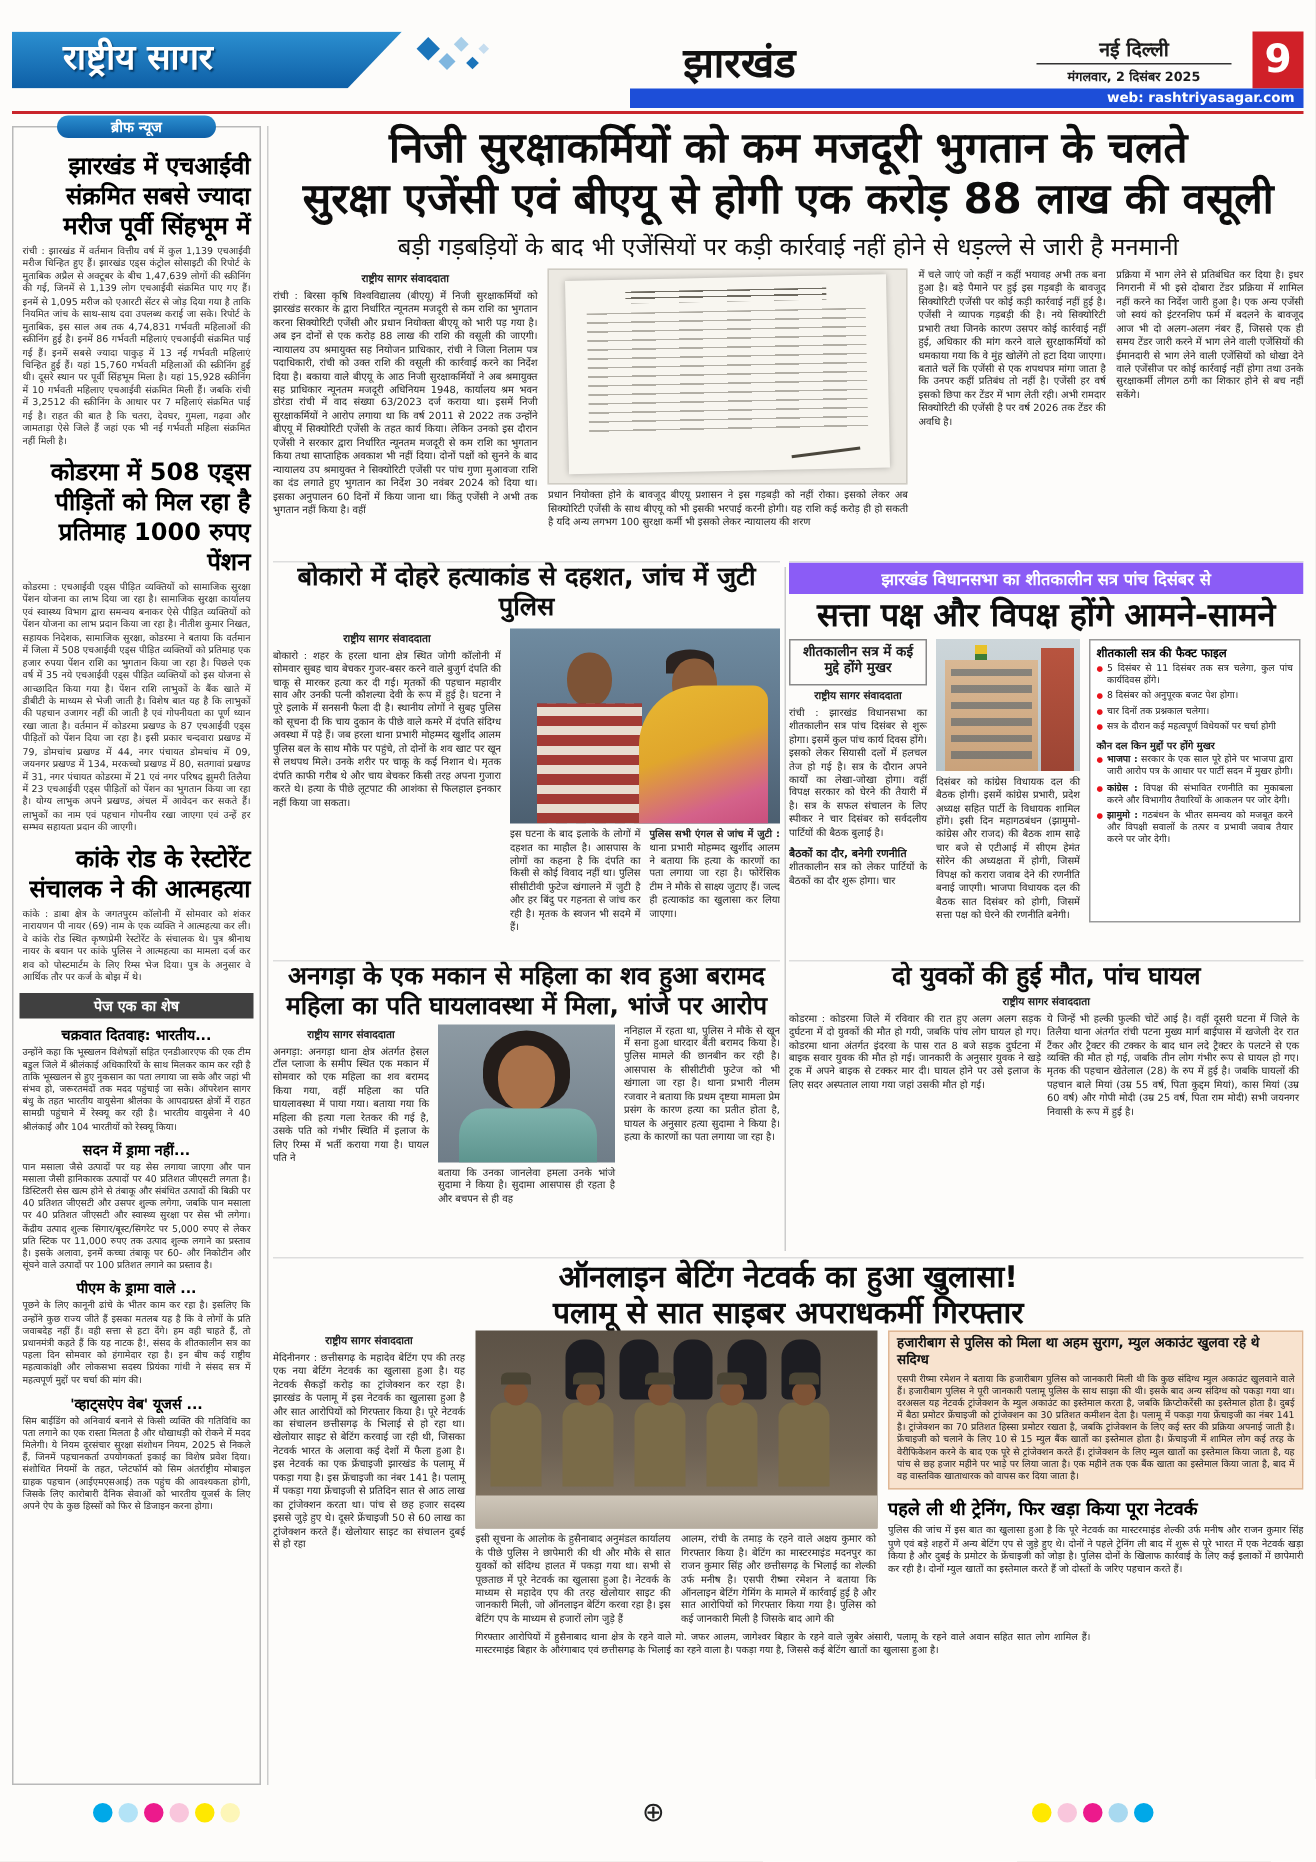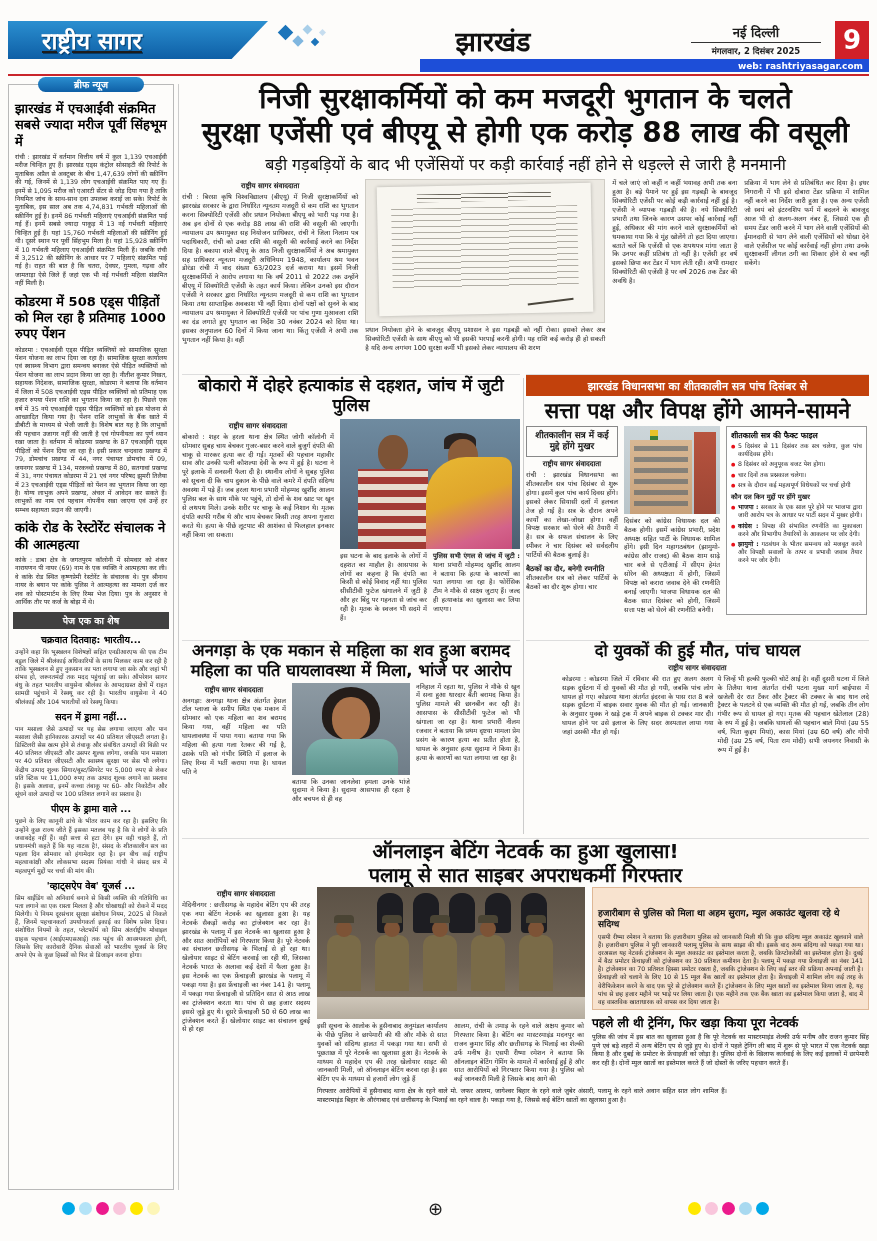--- a/index.html
+++ b/index.html
@@ -8,7 +8,7 @@
   
   .masthead{position:absolute;left:8px;top:21px;width:861px;height:38px;background:linear-gradient(90deg,#dcdcdc 0%,#eceode 40%,#f2f2f2 100%);}
   .logo-blk{position:absolute;left:0;top:0;width:260px;height:38px;background:linear-gradient(180deg,#2b8fd0,#0e5fa6);
-            clip-path:polygon(0 0,100% 0,86% 100%,0 100%);display:flex;align-items:center;text-decoration:underline;}
+            clip-path:polygon(0 0,100% 0,86% 100%,0 100%);display:flex;}
   .logo-txt{color:#fff;font-weight:bold;font-size:23px;padding-left:34px;text-shadow:1px 1px 1px #063a66;white-space:nowrap;}
   .diamond{position:absolute;width:11px;height:11px;transform:rotate(45deg);}
   .section-center{position:absolute;left:320px;top:0;width:330px;height:38px;display:flex;align-items:center;justify-content:center;}

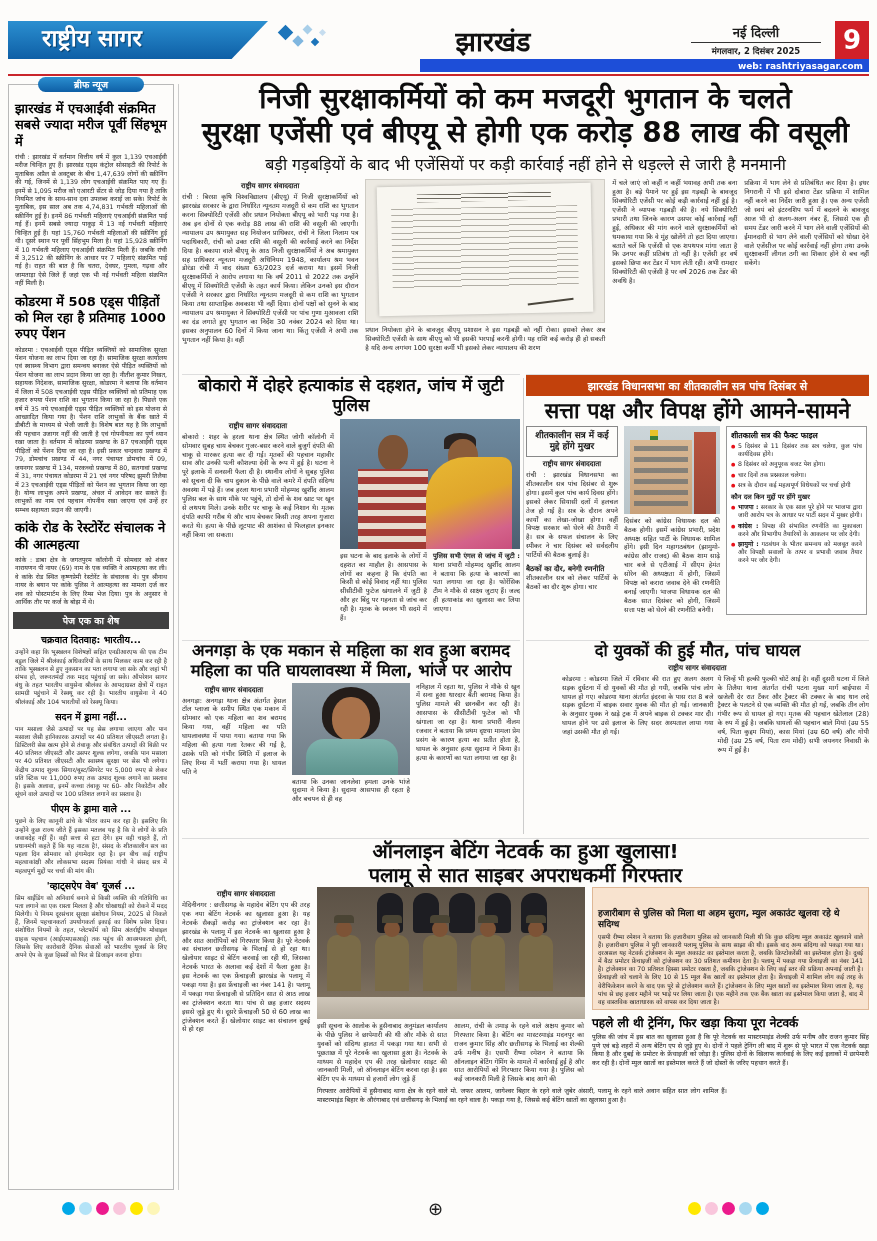--- a/index.html
+++ b/index.html
@@ -26,7 +26,7 @@
            box-sizing:border-box;padding:12px 6px 4px 6px;overflow:hidden;}
   .brief-pill{position:absolute;left:38px;top:77px;width:106px;height:15px;background:linear-gradient(180deg,#2b8fd0,#0e5fa6);
               border-radius:8px;color:#fff;font-size:9.5px;font-weight:bold;display:flex;align-items:center;justify-content:center;z-index:3;}
-  .brief h3{margin:4px 0 3px 0;font-size:13px;line-height:1.25;color:#000;}
+  .brief h3{margin:4px 0 3px 0;font-size:16px;line-height:1.25;color:#000;text-align:right;}
   .brief p{margin:0 0 6px 0;font-size:6.3px;line-height:1.34;text-align:justify;color:#2a2a2a;}
   .blackband{background:#404040;color:#fff;text-align:center;font-size:9.5px;font-weight:bold;padding:2px 0;margin:4px -2px 3px -2px;}
   .cont h4{margin:4px 0 2px 0;font-size:9.5px;text-align:center;color:#000;}

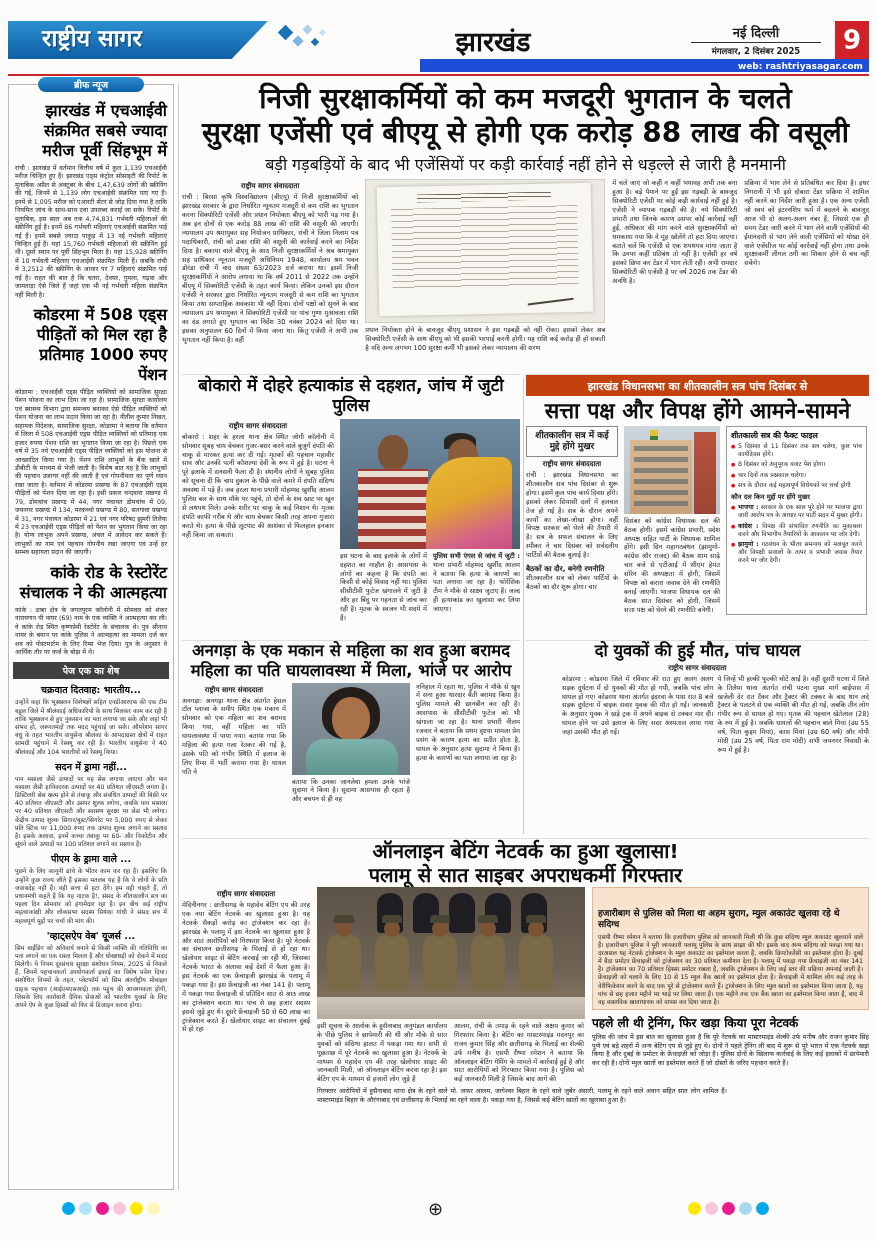--- a/index.html
+++ b/index.html
@@ -70,7 +70,7 @@
   .bk-below p{width:87px;}
   .inline-b{font-weight:bold;}
   .assembly{position:absolute;left:526px;top:374px;width:343px;height:262px;overflow:hidden;border-top:1px solid #ddd;}
-  .kicker-red{background:#c2410c;color:#fff;font-size:11px;font-weight:bold;text-align:center;padding:3px 0;}
+  .kicker-red{background:#8b5cf6;color:#fff;font-size:11px;font-weight:bold;text-align:center;padding:3px 0;}
   .assembly h2{font-size:21.5px;line-height:1.15;margin:3px 0 2px 0;}
   .as-row{display:flex;gap:6px;}
   .as-c1{width:92px;}

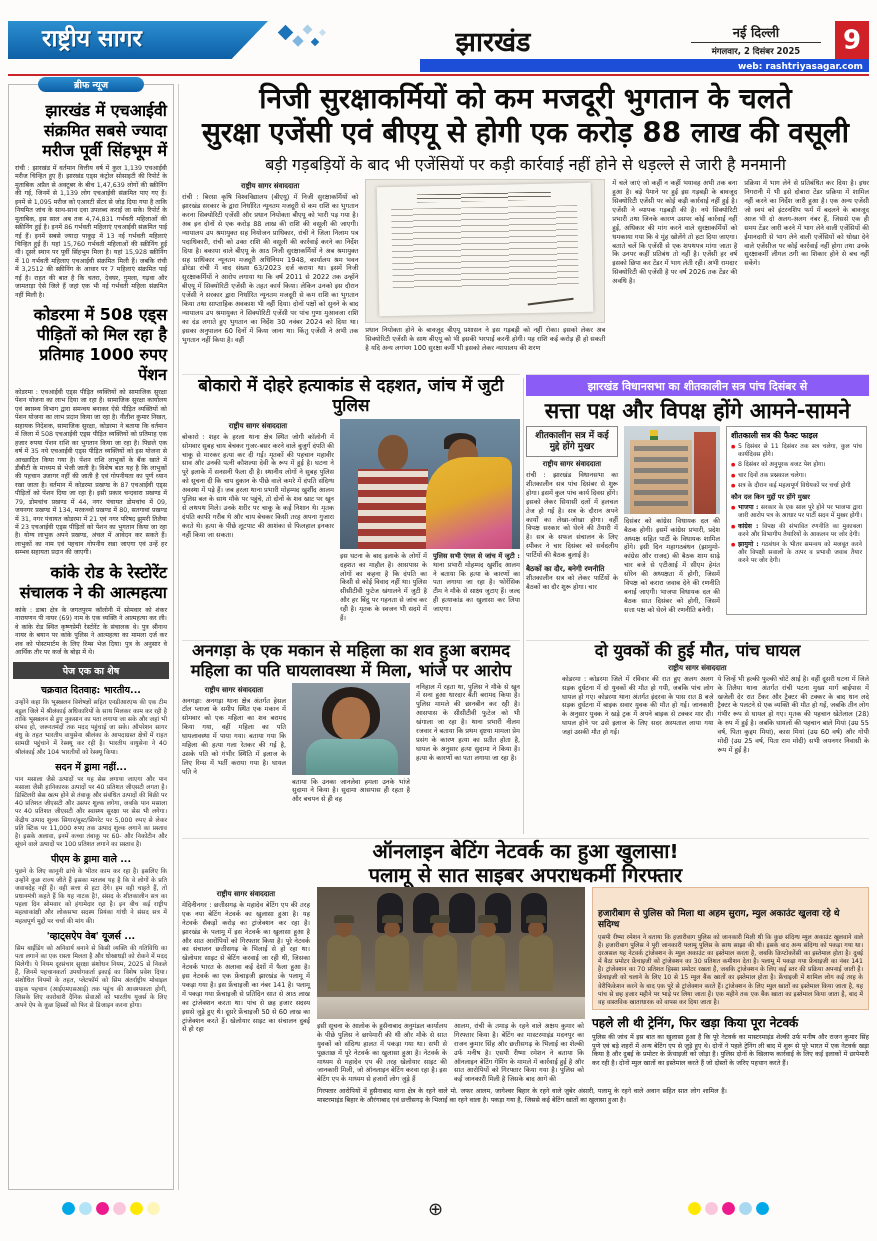--- a/index.html
+++ b/index.html
@@ -100,7 +100,7 @@
   .wp-face{position:absolute;left:40px;top:14px;width:38px;height:44px;border-radius:48%;background:#a8714a;}
   .wp-shirt{position:absolute;left:14px;top:56px;width:92px;height:36px;border-radius:18px 18px 0 0;background:linear-gradient(180deg,#7fb3ad,#5d948e);}
   .accident{position:absolute;left:526px;top:640px;width:343px;height:196px;overflow:hidden;border-top:1px solid #ddd;}
-  .ac-row{display:flex;gap:4px;margin-top:2px;margin-left:36px;}
+  .ac-row{display:flex;gap:4px;margin-top:2px;}
   .ac-row p{width:168px;}
   
   .betting{position:absolute;left:182px;top:838px;width:687px;height:356px;overflow:hidden;border-top:1px solid #ddd;}

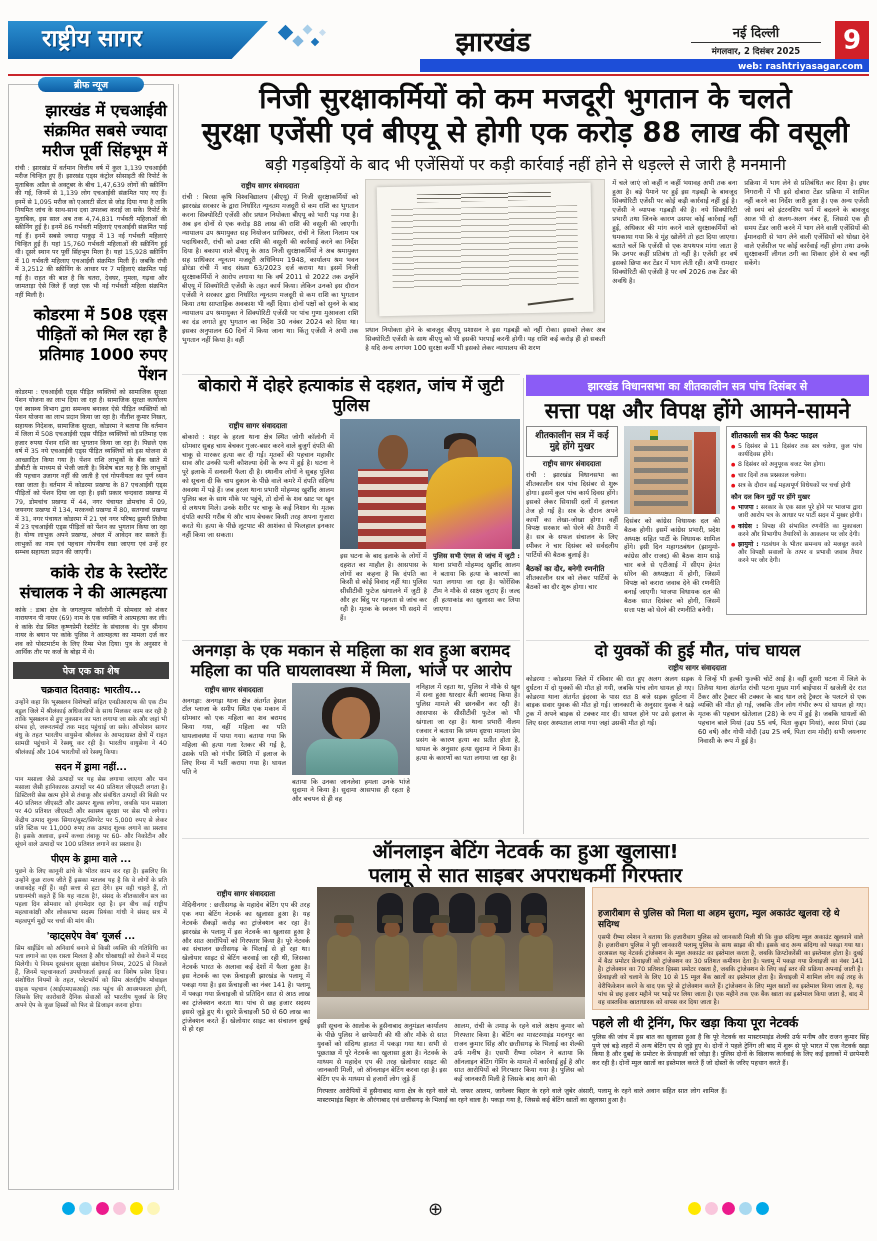--- a/index.html
+++ b/index.html
@@ -119,7 +119,7 @@
   .bt-below{display:flex;gap:7px;margin-top:3px;}
   .bt-below p{width:130px;}
   .pinkbox{background:#f8e3cf;border:1px solid #dfb795;padding:3px 5px;box-sizing:border-box;}
-  .pinkbox h5{margin:17px 0 2px 0;font-size:9px;line-height:1.25;color:#111;}
+  .pinkbox h5{margin:0 0 2px 0;font-size:9px;line-height:1.25;color:#111;}
   .pinkbox p{font-size:6.2px;line-height:1.32;text-align:justify;margin:0;}
   .training h4{margin:4px 0 2px 0;font-size:12px;color:#000;}
   .training p{font-size:6.4px;line-height:1.32;text-align:justify;margin:0;}

